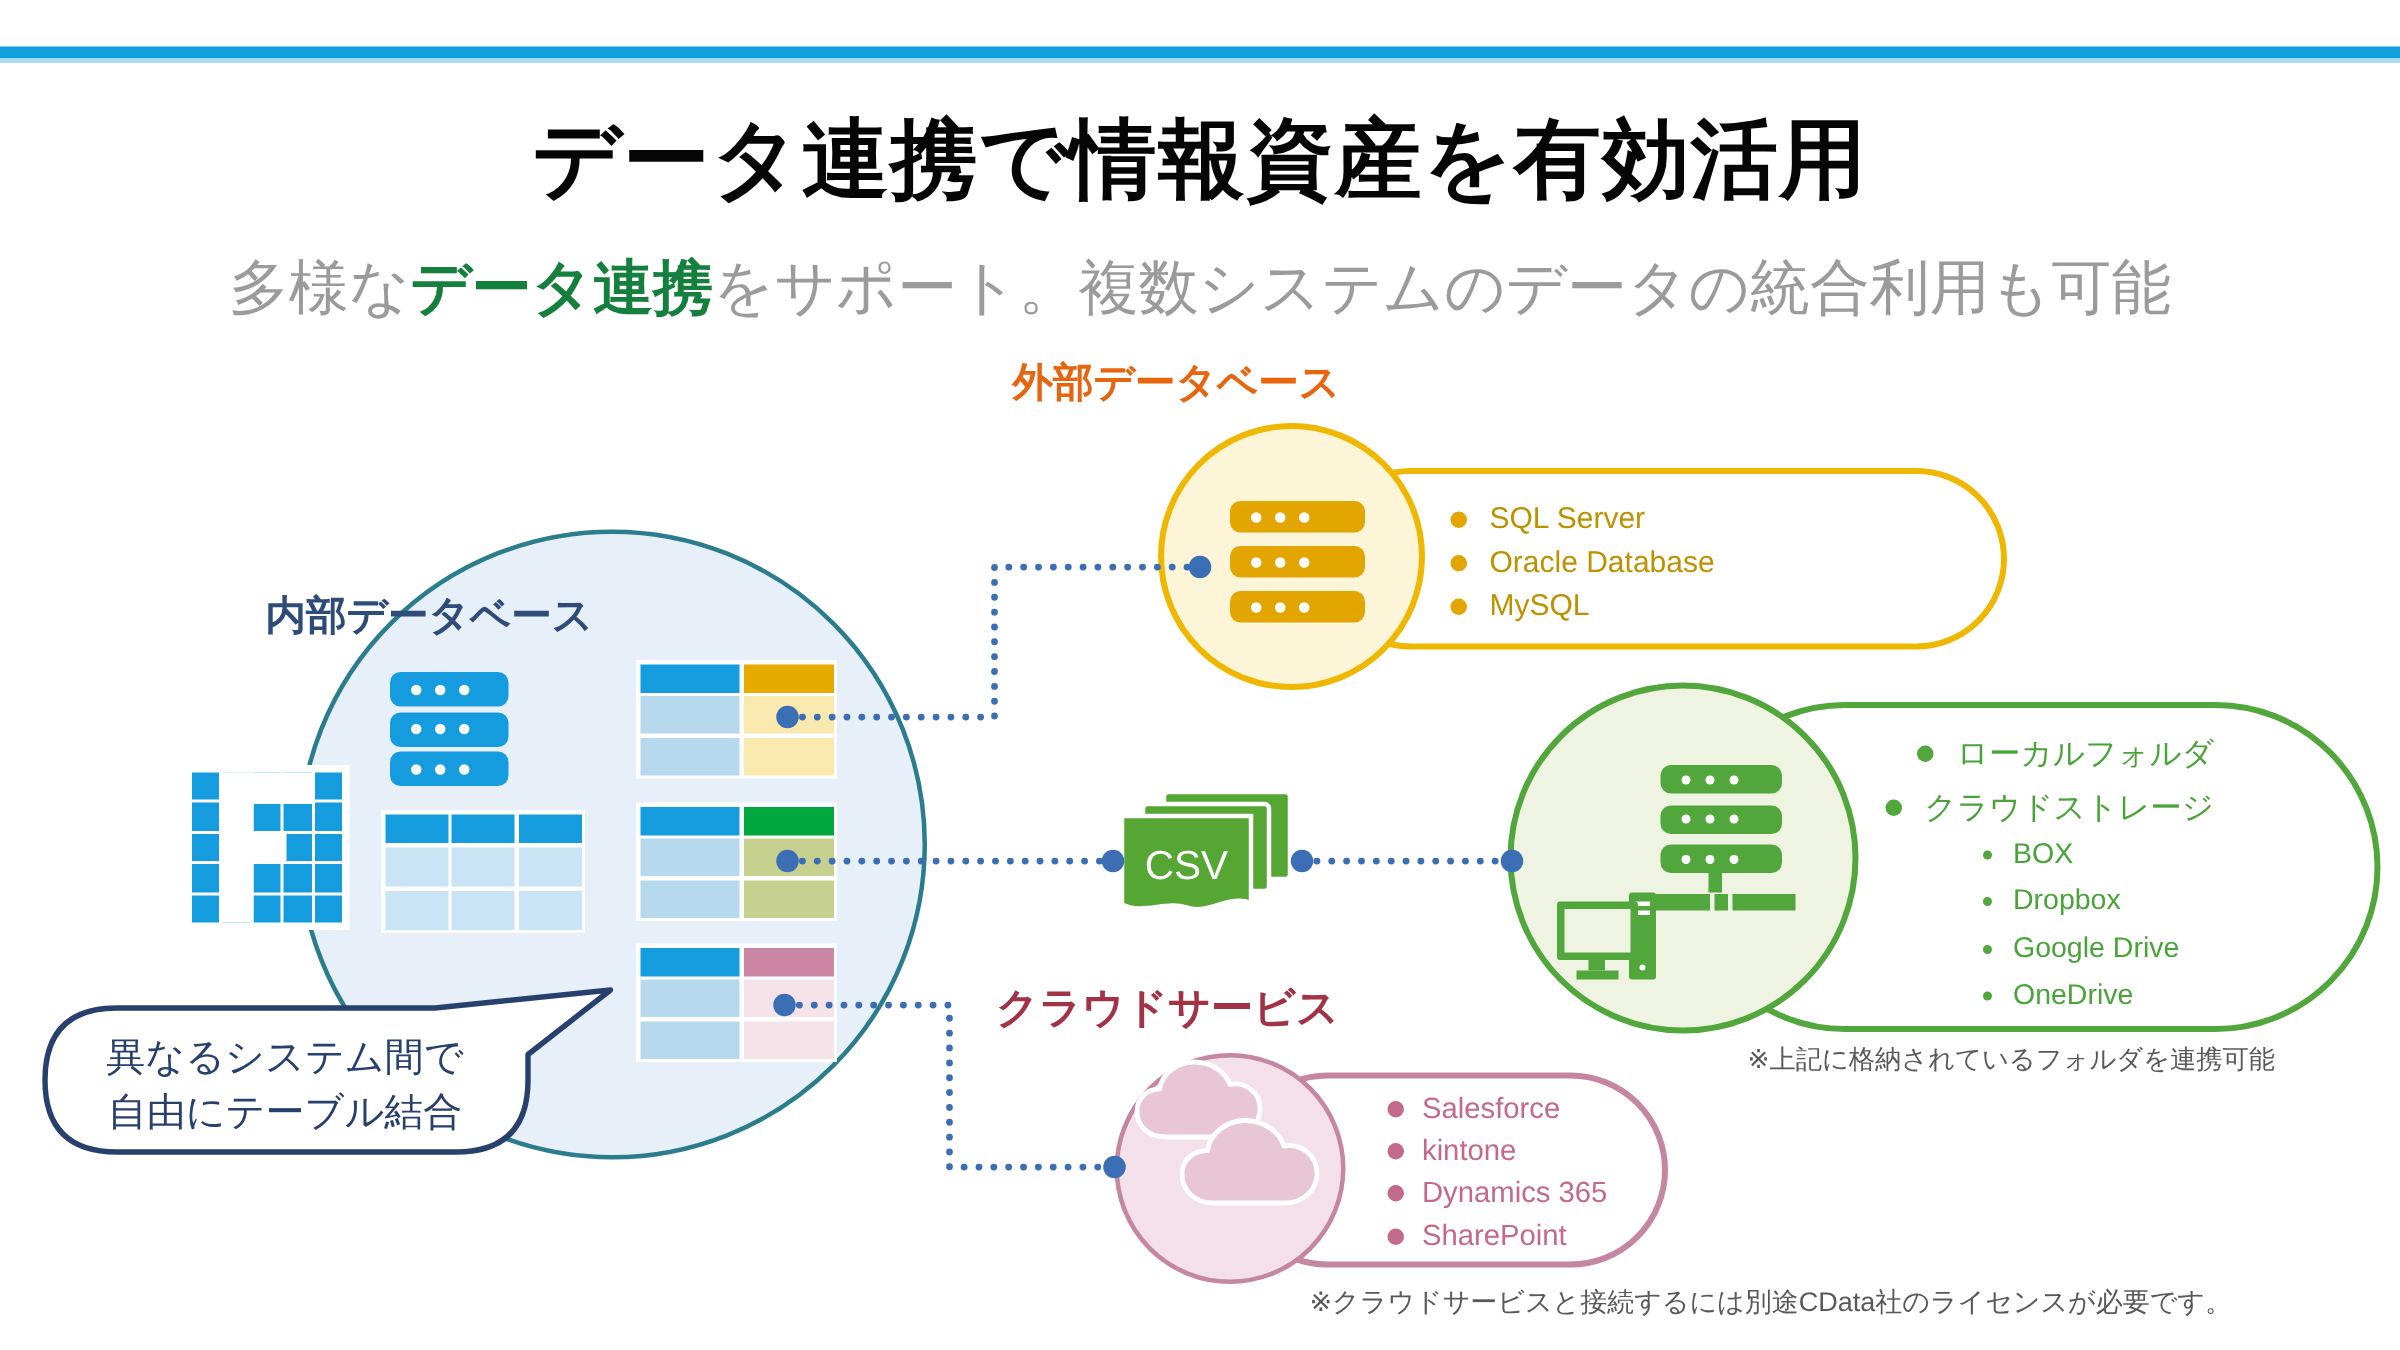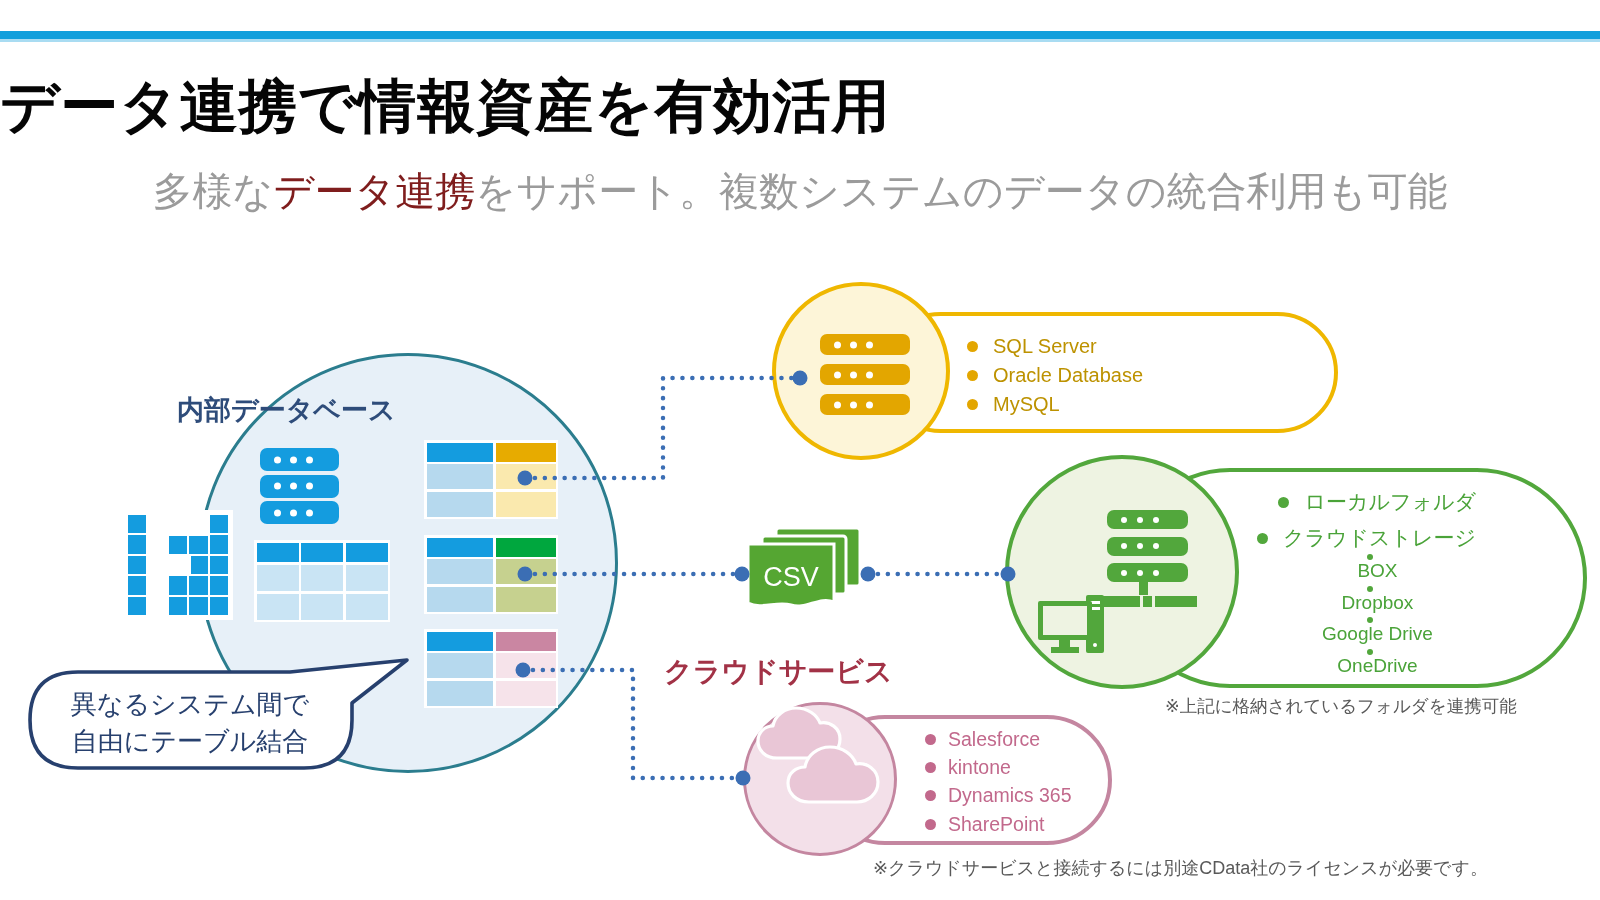--- a/index.html
+++ b/index.html
@@ -13,7 +13,7 @@
   .topbar-light{left:0;top:39px;width:1600px;height:3px;background:#a9dcf2;}
 
   
-  .title{left:0;top:68px;width:1600px;text-align:left;font-size:58px;font-weight:900;
+  .title{left:0;top:68px;width:1600px;text-align:center;font-size:58px;font-weight:900;
          color:#050505;letter-spacing:1px;}
   .subtitle{left:0;top:164px;width:1600px;text-align:center;font-size:40px;color:#9b9b9b;}
   .subtitle b{font-weight:400;color:#7f1d1d;}

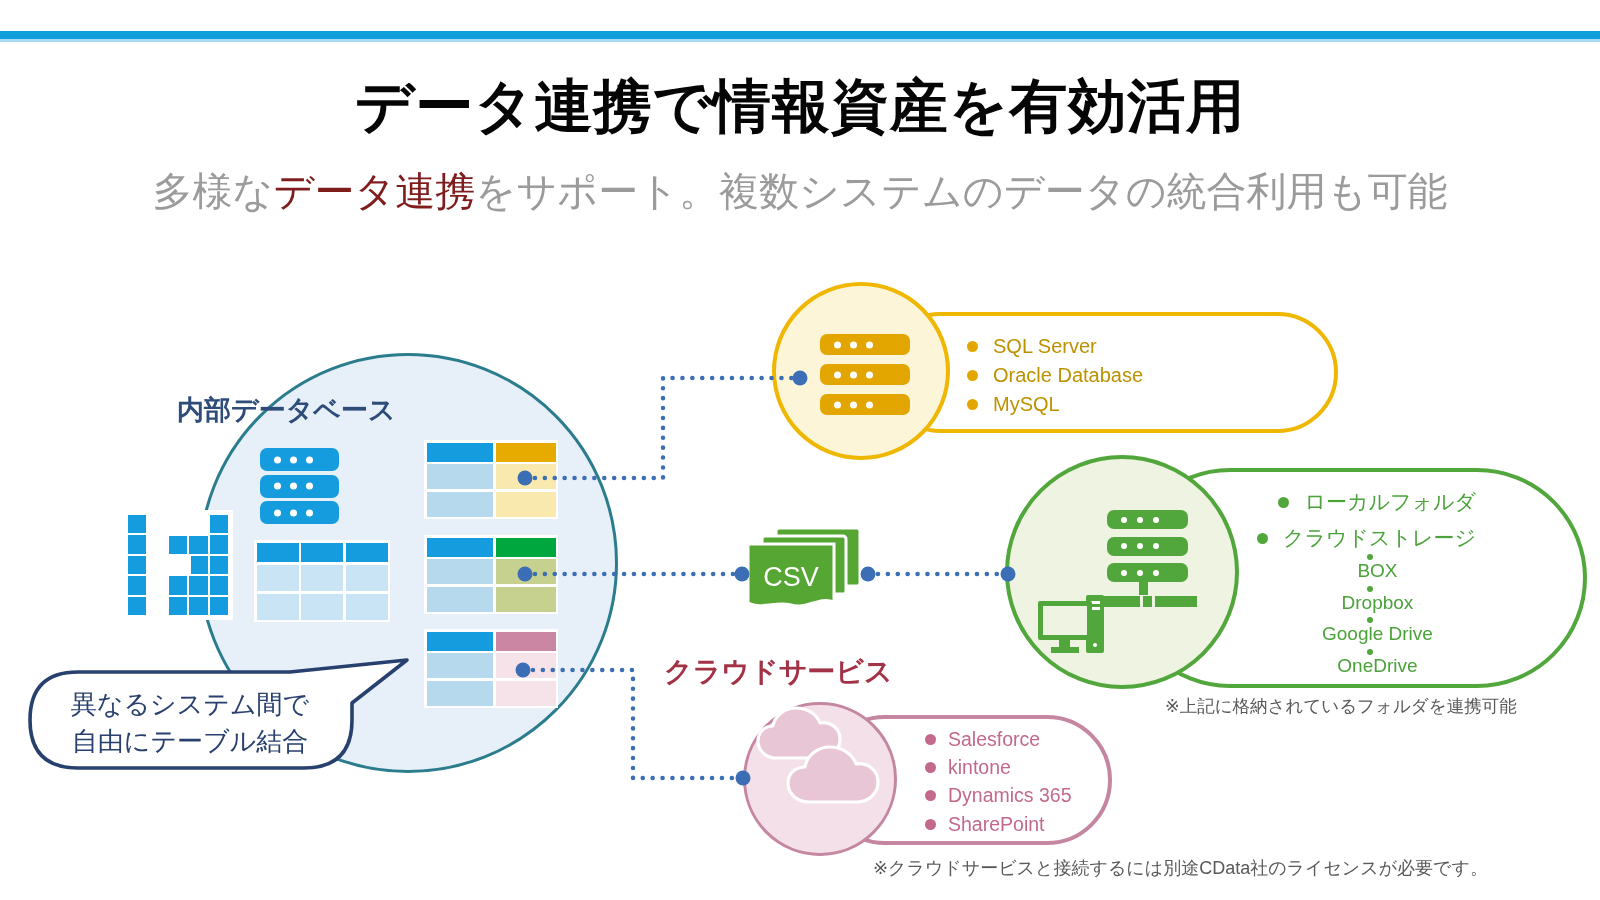--- a/index.html
+++ b/index.html
@@ -16,7 +16,7 @@
   .title{left:0;top:68px;width:1600px;text-align:center;font-size:58px;font-weight:900;
          color:#050505;letter-spacing:1px;}
   .subtitle{left:0;top:164px;width:1600px;text-align:center;font-size:40px;color:#9b9b9b;}
-  .subtitle b{font-weight:400;color:#7f1d1d;}
+  .subtitle b{font-weight:700;color:#15803d;}
 
   
   .lbl{white-space:nowrap;font-weight:700;}

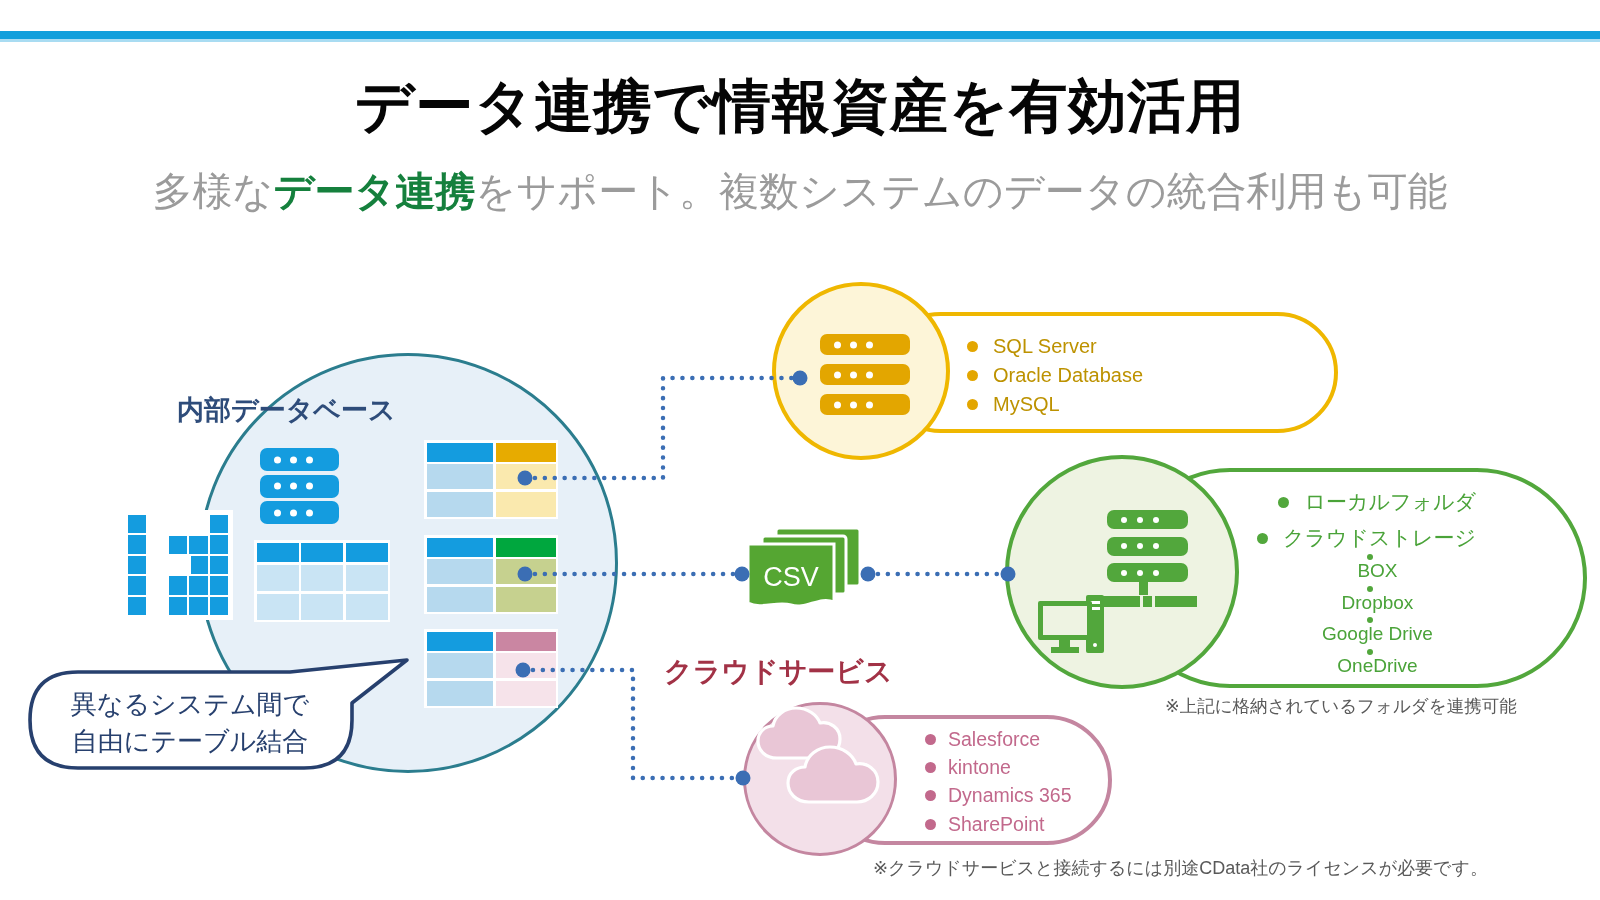--- a/index.html
+++ b/index.html
@@ -340,6 +340,7 @@
   </svg>
 
   <div class="abs lbl lbl-internal">内部データベース</div>
+  <div class="abs lbl lbl-external">外部データベース</div>
   <div class="abs lbl lbl-cloud">クラウドサービス</div>
 
   <svg class="svgabs" style="left:0;top:0;" width="1600" height="900" viewBox="0 0 1600 900">

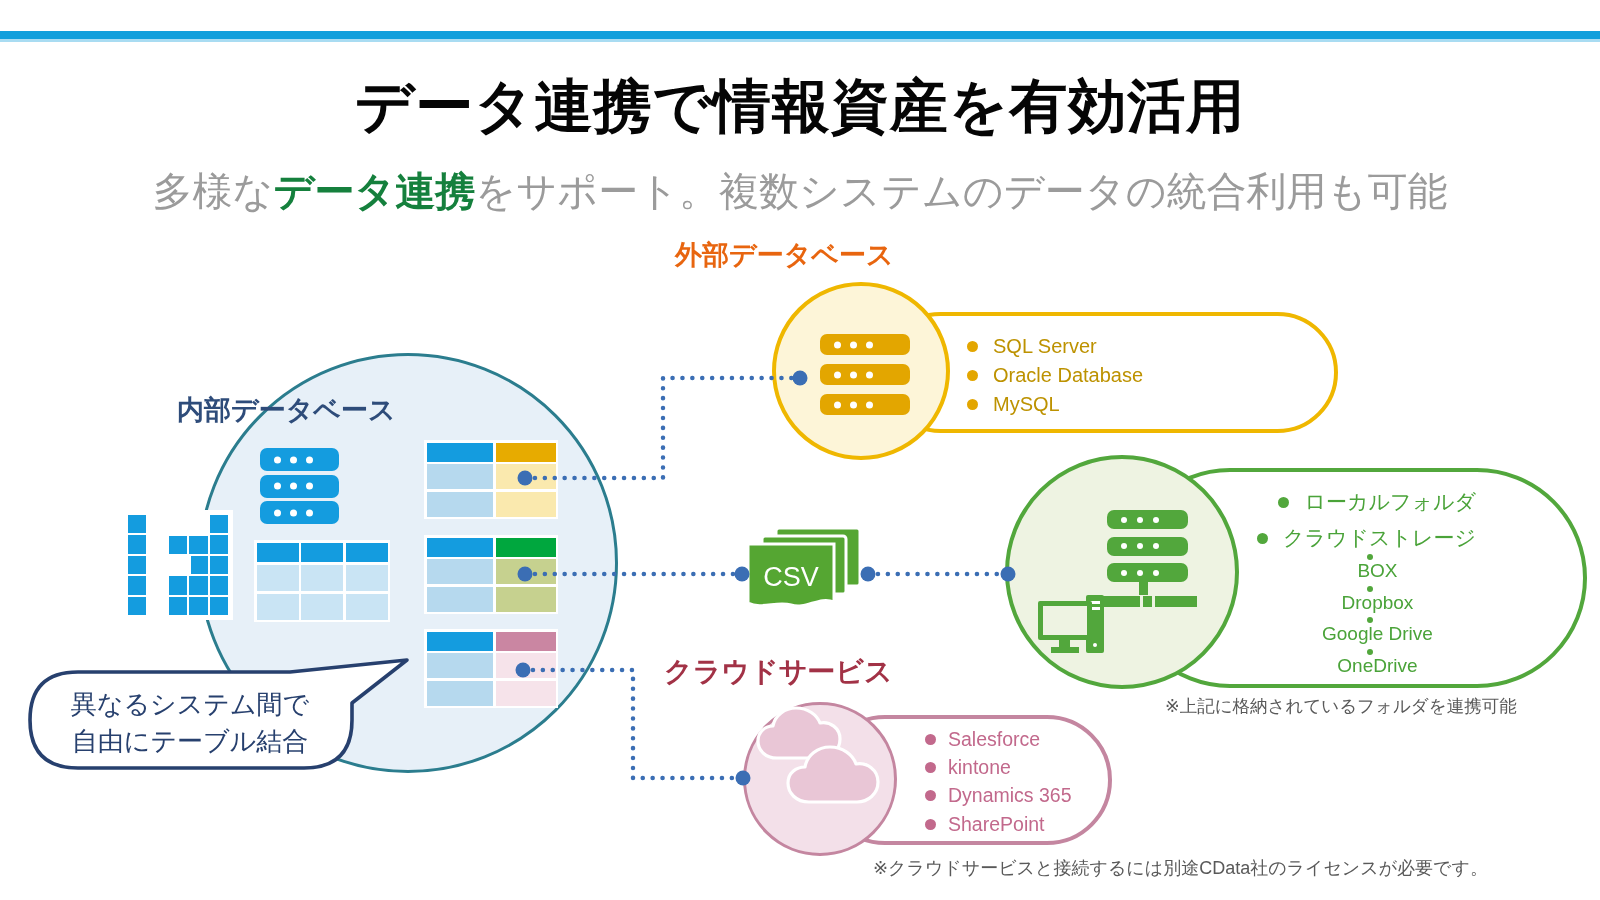--- a/index.html
+++ b/index.html
@@ -47,7 +47,7 @@
   .list-storage-main .row{height:36px;justify-content:flex-end;}
   .list-storage-main .blt{width:11px;height:11px;background:#52a73c;margin-right:15px;}
   .list-storage-sub{font-size:19px;font-weight:500;color:#4aa339;}
-  .list-storage-sub .row{height:31.5px;flex-direction:column;}
+  .list-storage-sub .row{height:31.5px;}
   .list-storage-sub .blt{width:6px;height:6px;background:#52a73c;margin-right:14px;}
   .list-cloud{font-size:19.5px;font-weight:500;color:#c2698c;}
   .list-cloud .row{height:28.3px;}

